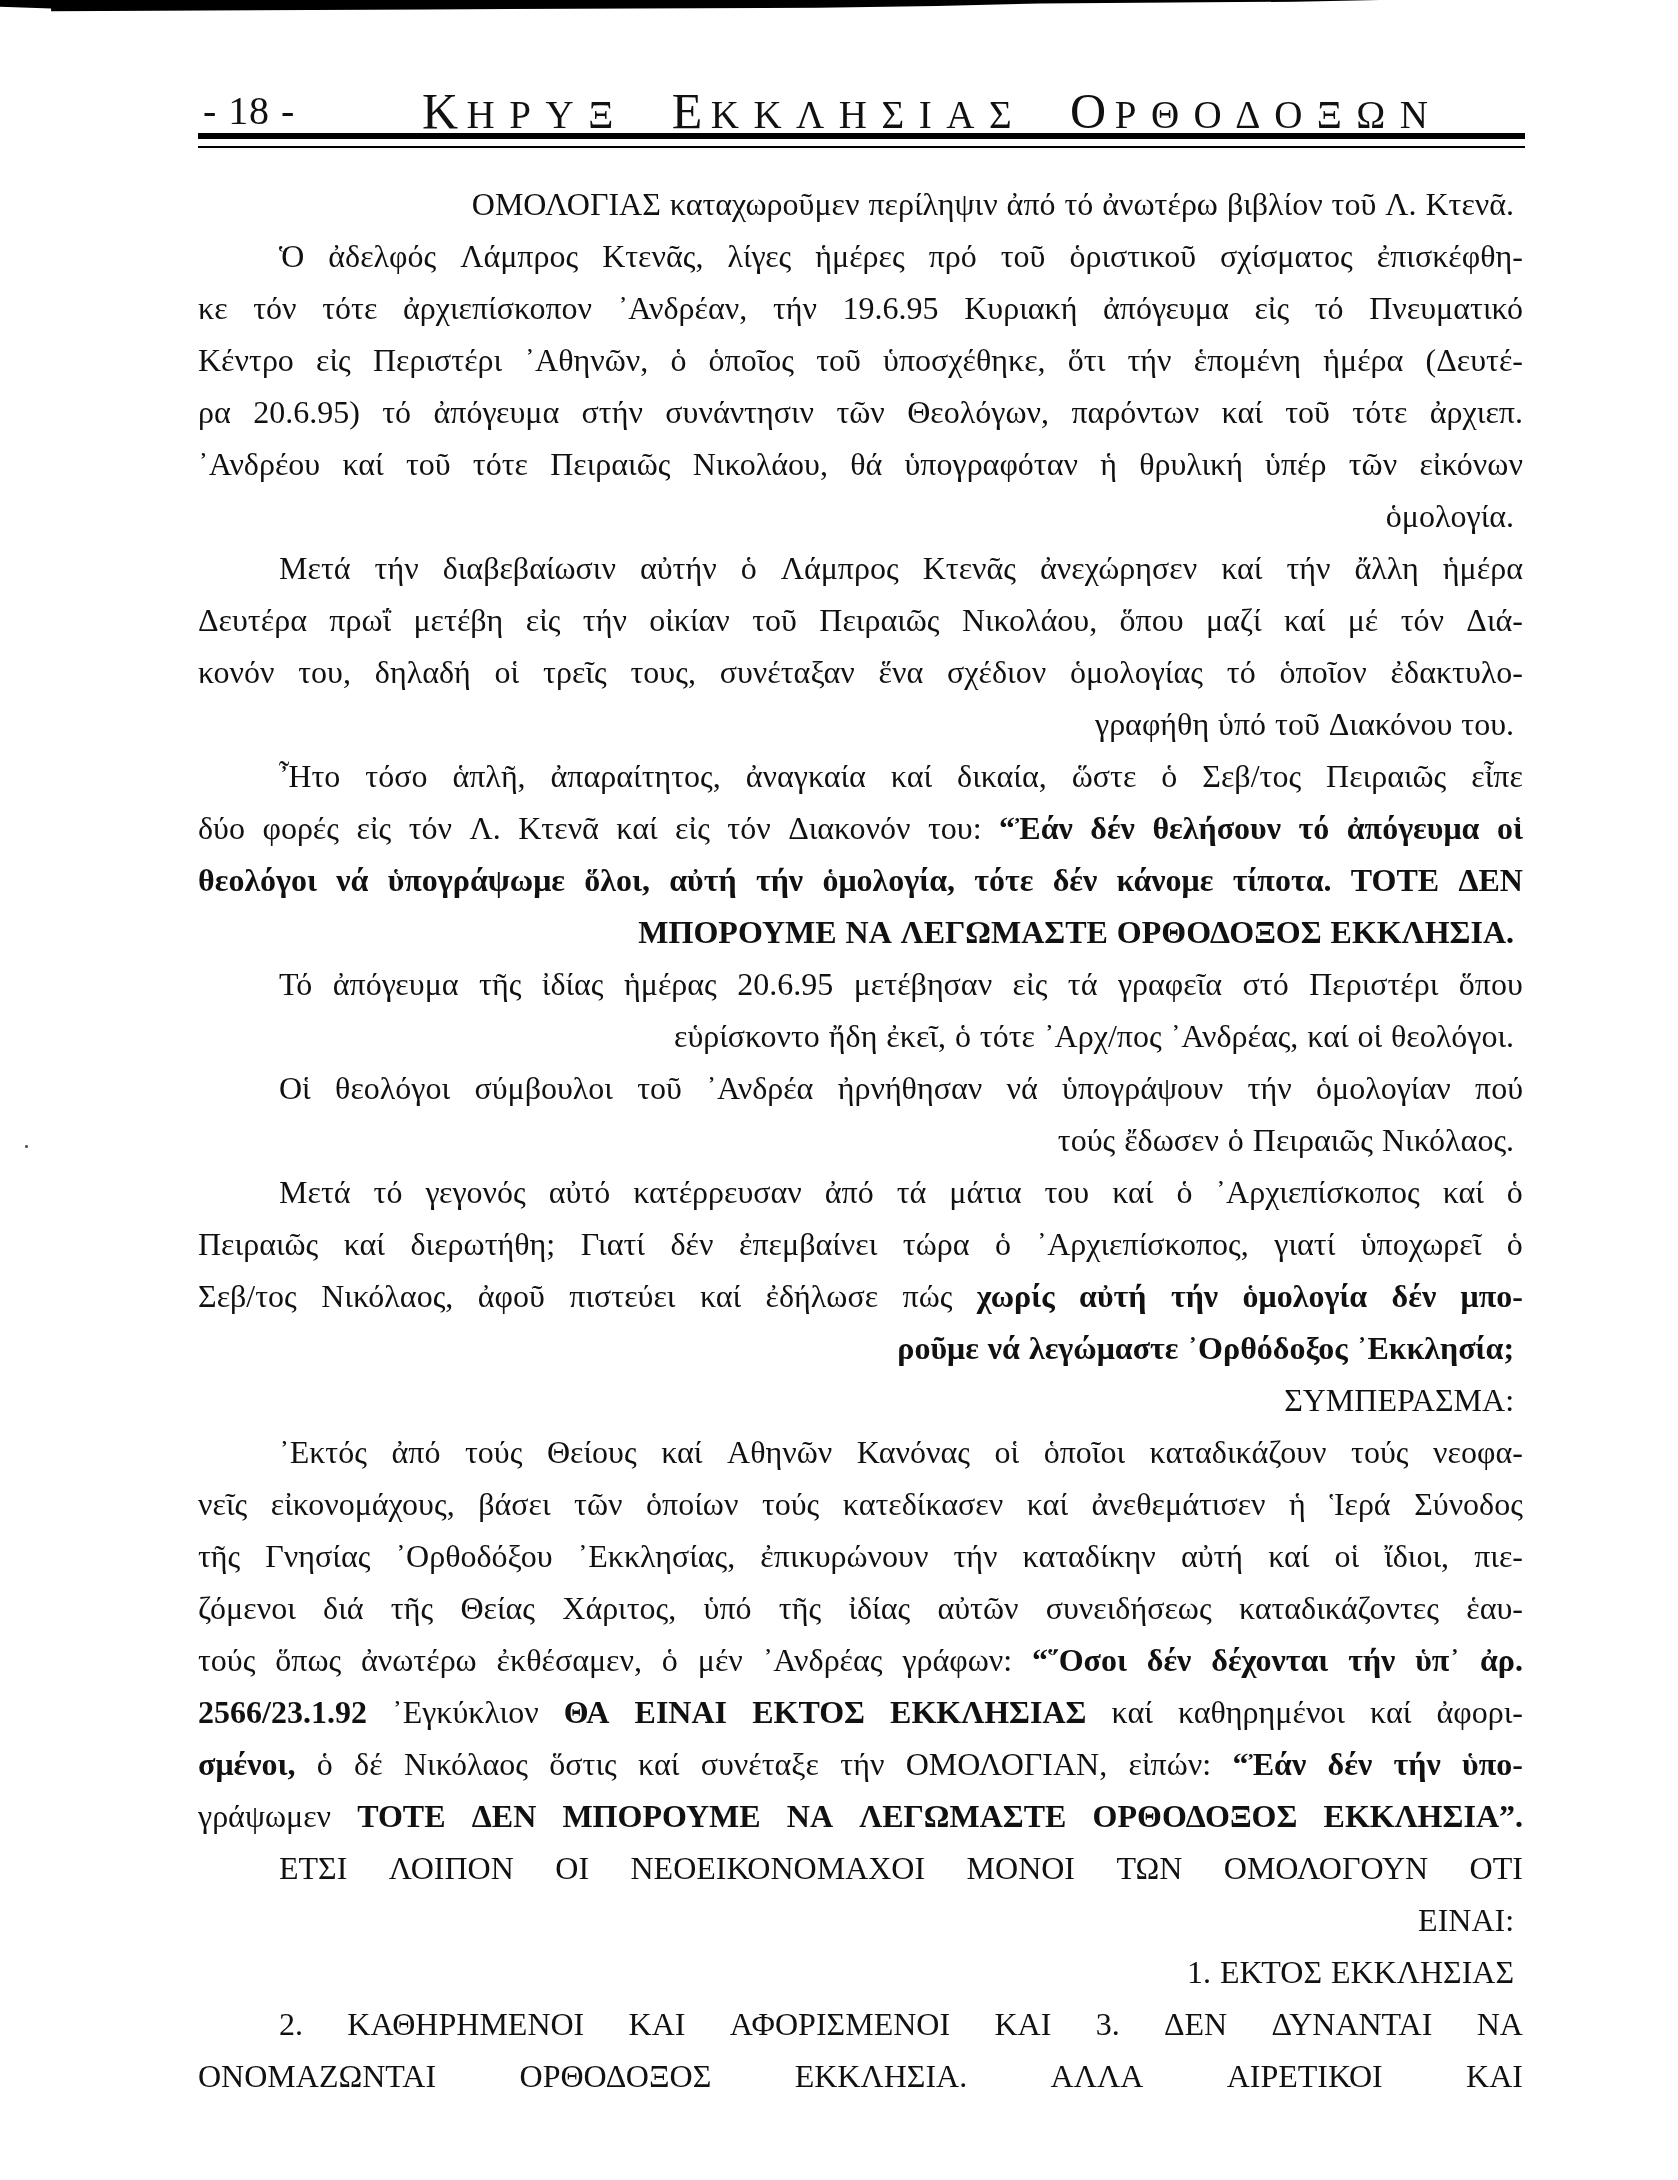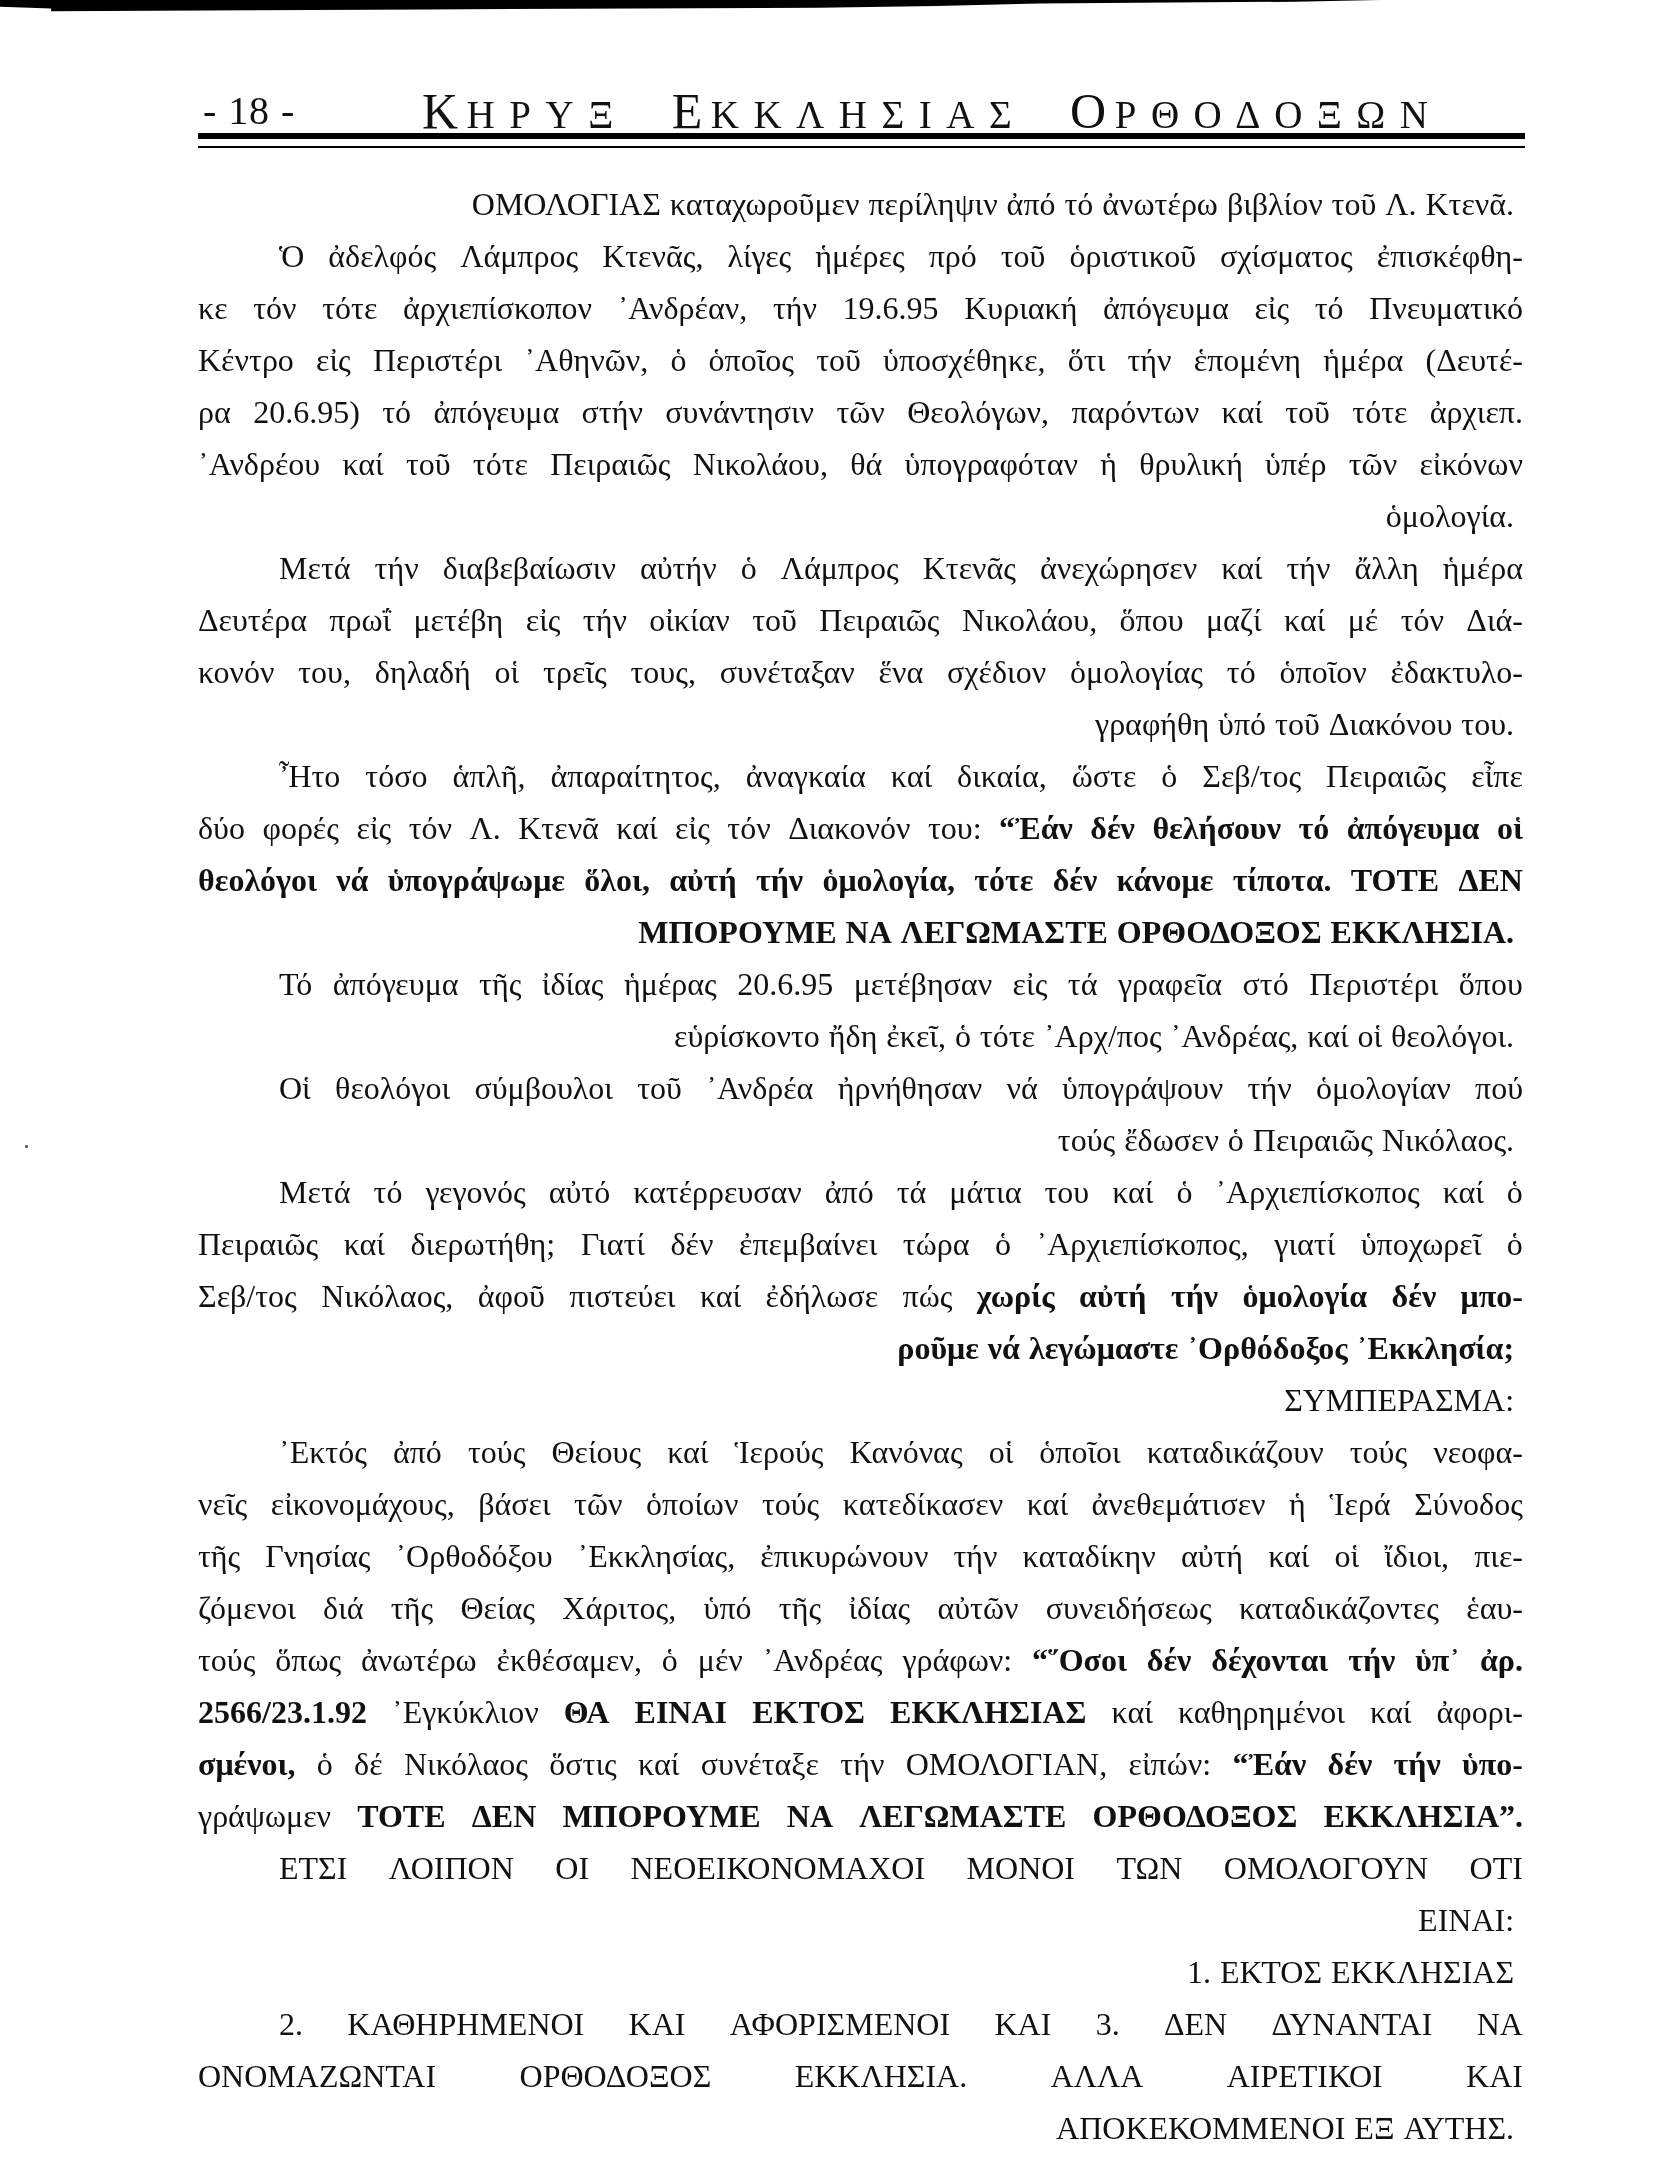--- a/index.html
+++ b/index.html
@@ -341,7 +341,7 @@
       <span class="w">τούς</span>
       <span class="w">Θείους</span>
       <span class="w">καί</span>
-      <span class="w">Ἱερούς</span>
+      <span class="w">Αθηνῶν</span>
       <span class="w">Κανόνας</span>
       <span class="w">οἱ</span>
       <span class="w">ὁποῖοι</span>

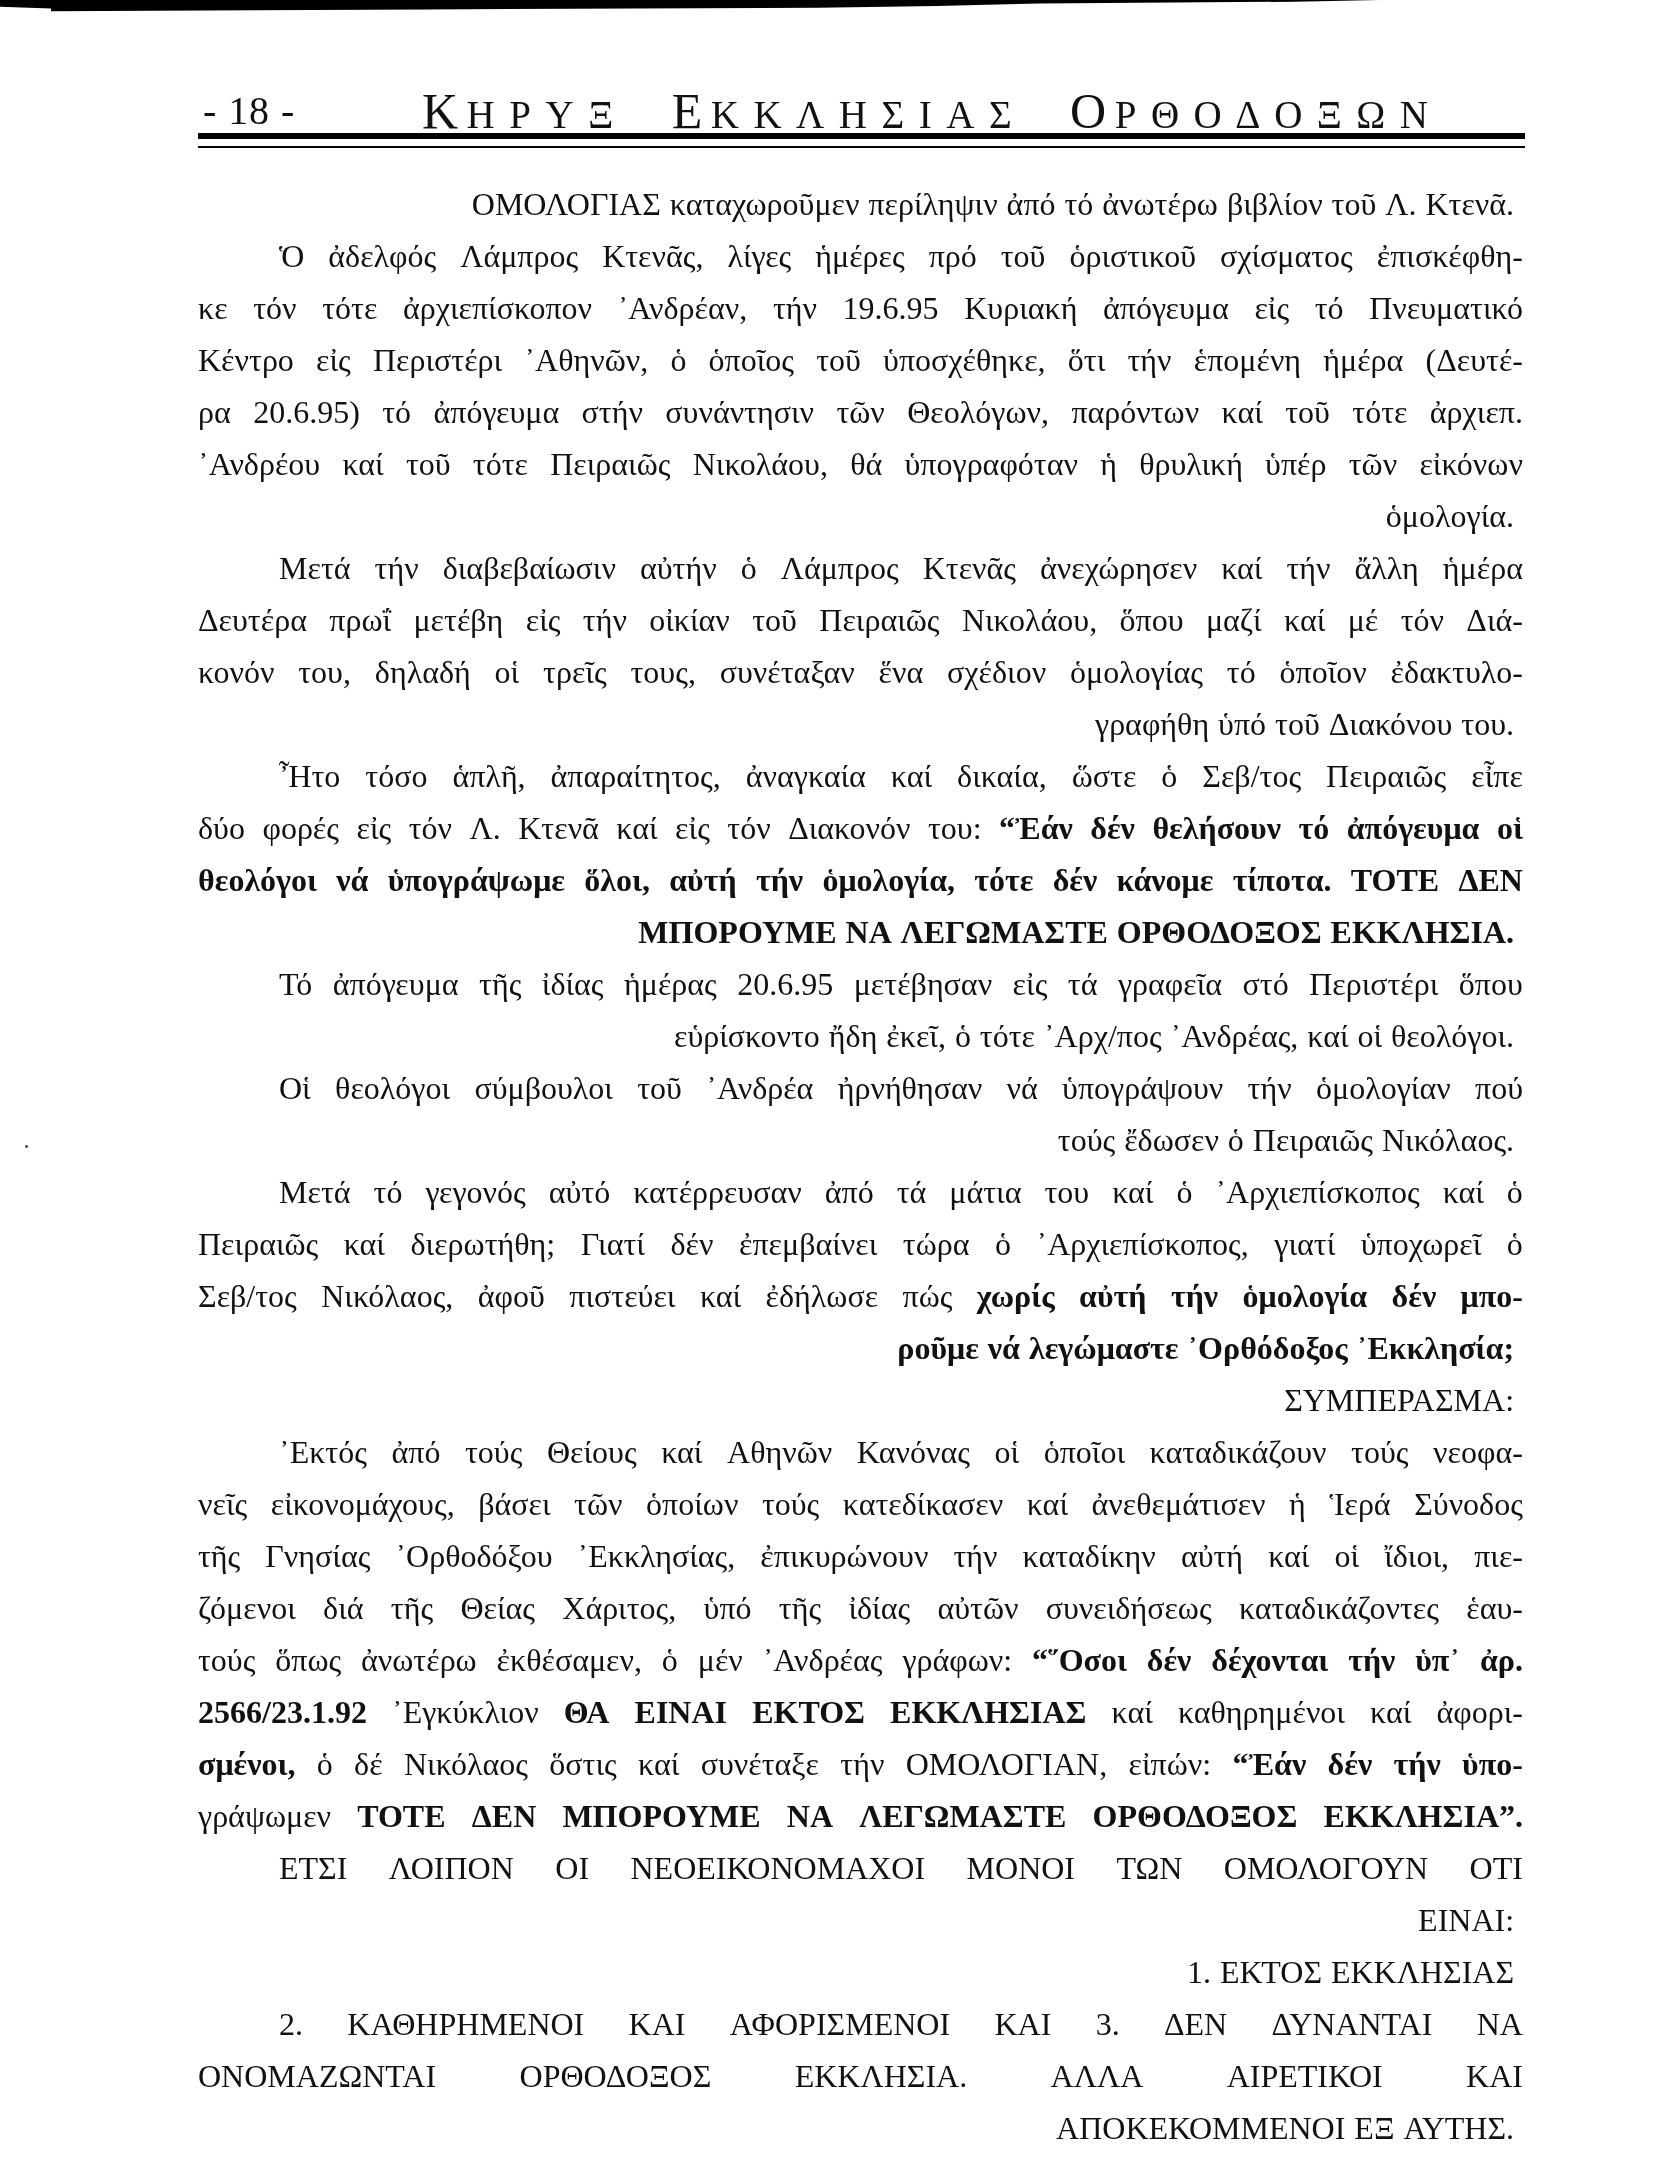--- a/index.html
+++ b/index.html
@@ -482,11 +482,6 @@
       <span class="w">ΑΙΡΕΤΙΚΟΙ</span>
       <span class="w">ΚΑΙ</span>
     </div>
-    <div class="line last">
-      <span class="w">ΑΠΟΚΕΚΟΜΜΕΝΟΙ</span>
-      <span class="w">ΕΞ</span>
-      <span class="w">ΑΥΤΗΣ.</span>
-    </div>
   </div>
 
 

